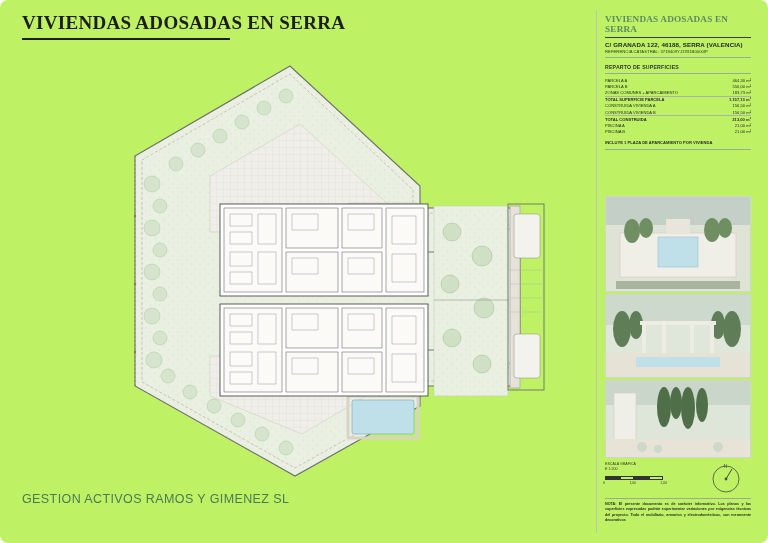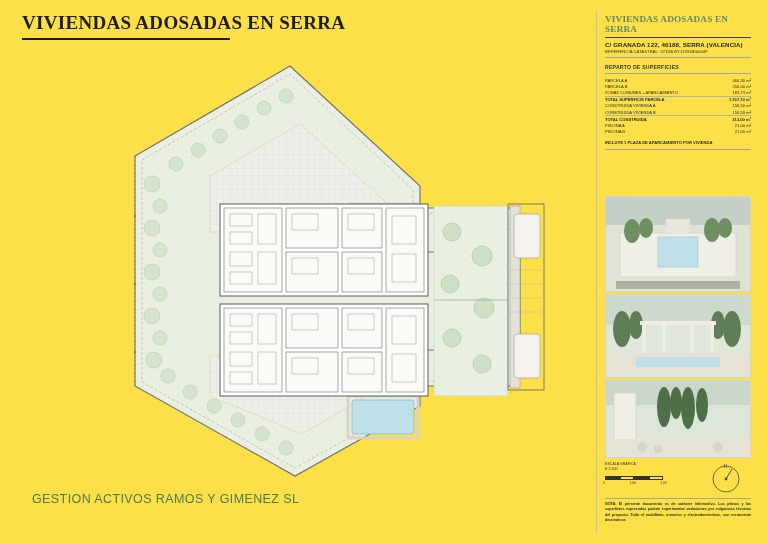--- a/index.html
+++ b/index.html
@@ -11,7 +11,7 @@
     overflow:hidden;
     position:relative;
   }
-  .sheet{position:absolute;inset:0;background:#fde047;}
+  .sheet{position:absolute;inset:0;background:#bef264;border-radius:8px;}
 
   
   .title{

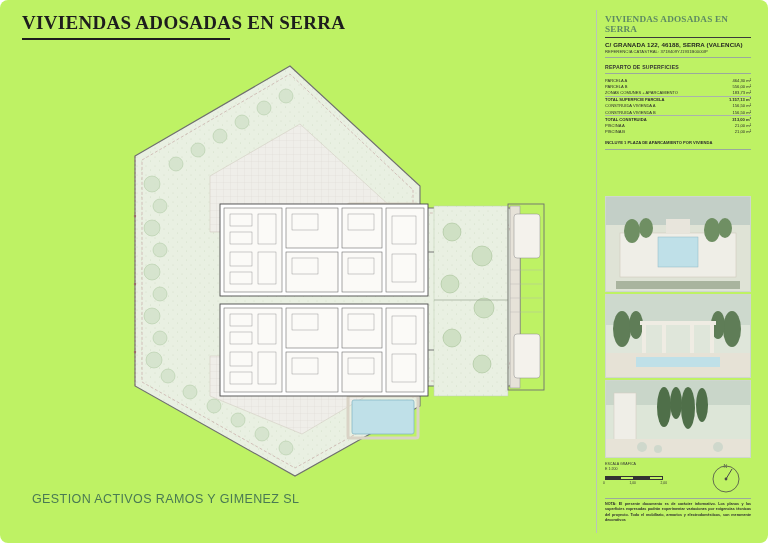--- a/index.html
+++ b/index.html
@@ -24,7 +24,7 @@
     position:absolute;left:22px;top:38px;width:208px;height:2px;background:#1d1d1d;
   }
   .footer-company{
-    position:absolute;left:32px;top:492px;
+    position:absolute;left:22px;top:492px;
     font-size:12.5px;letter-spacing:.4px;color:#4a7a53;font-weight:500;
   }
 

